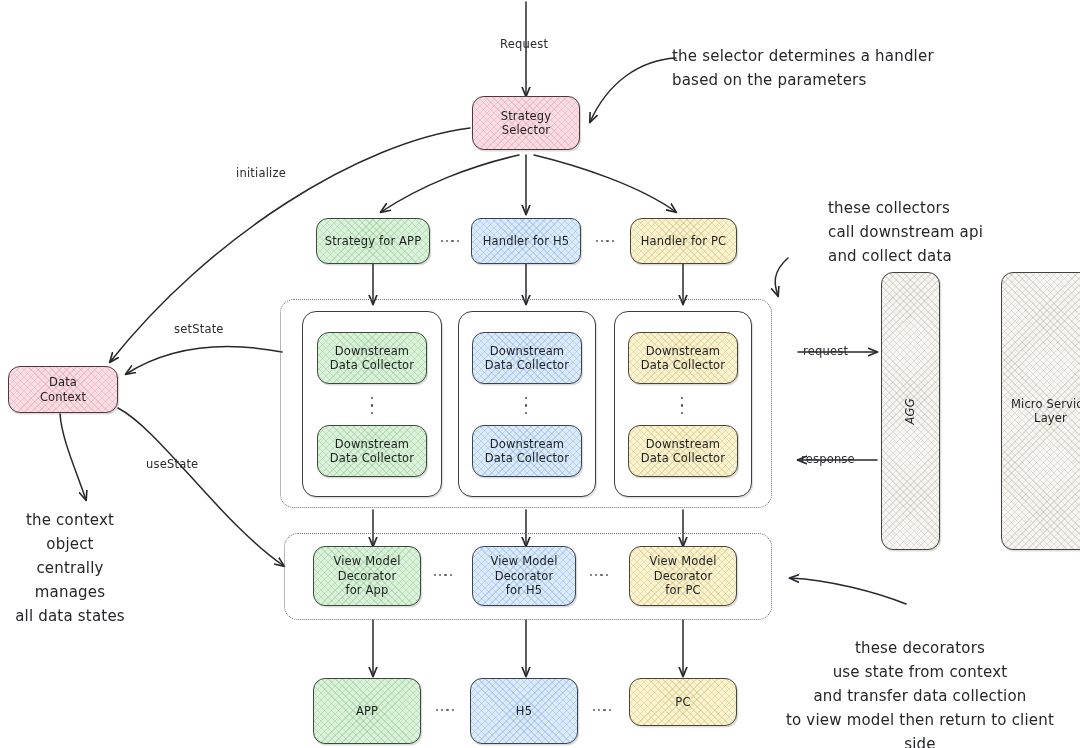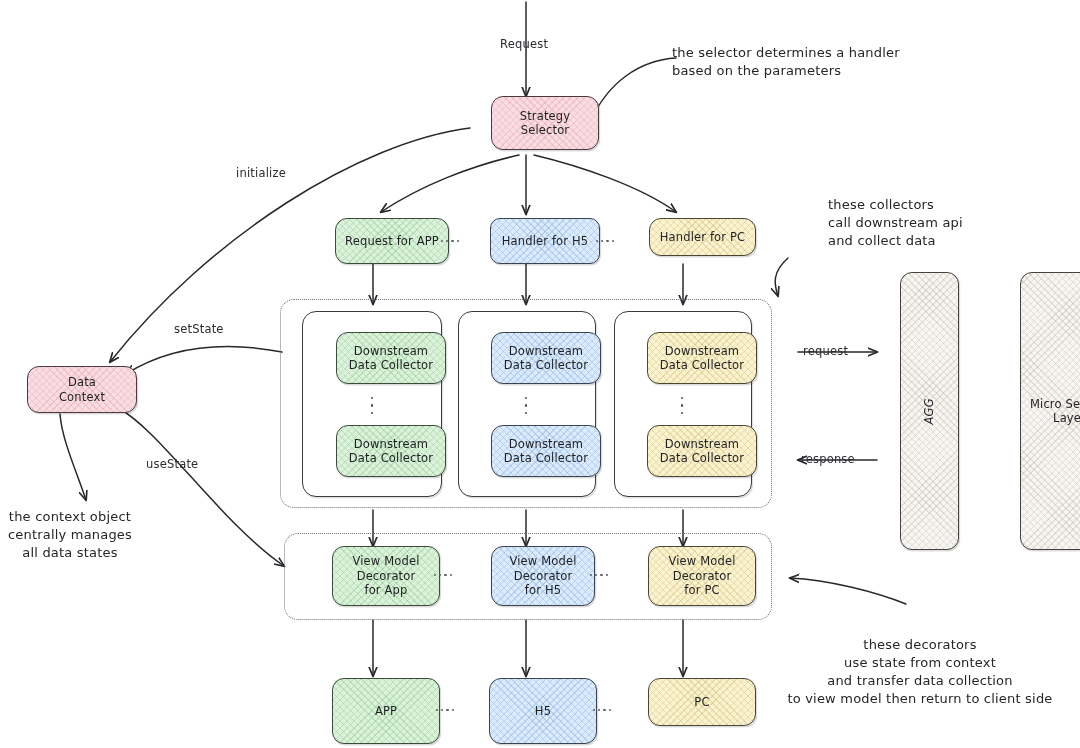--- a/index.html
+++ b/index.html
@@ -113,8 +113,8 @@
   }
   .note {
     position: absolute;
-    font-size: 13px;
-    line-height: 18px;
+    font-size: 15px;
+    line-height: 24px;
     color: #24262a;
     letter-spacing: .2px;
     white-space: pre-line;

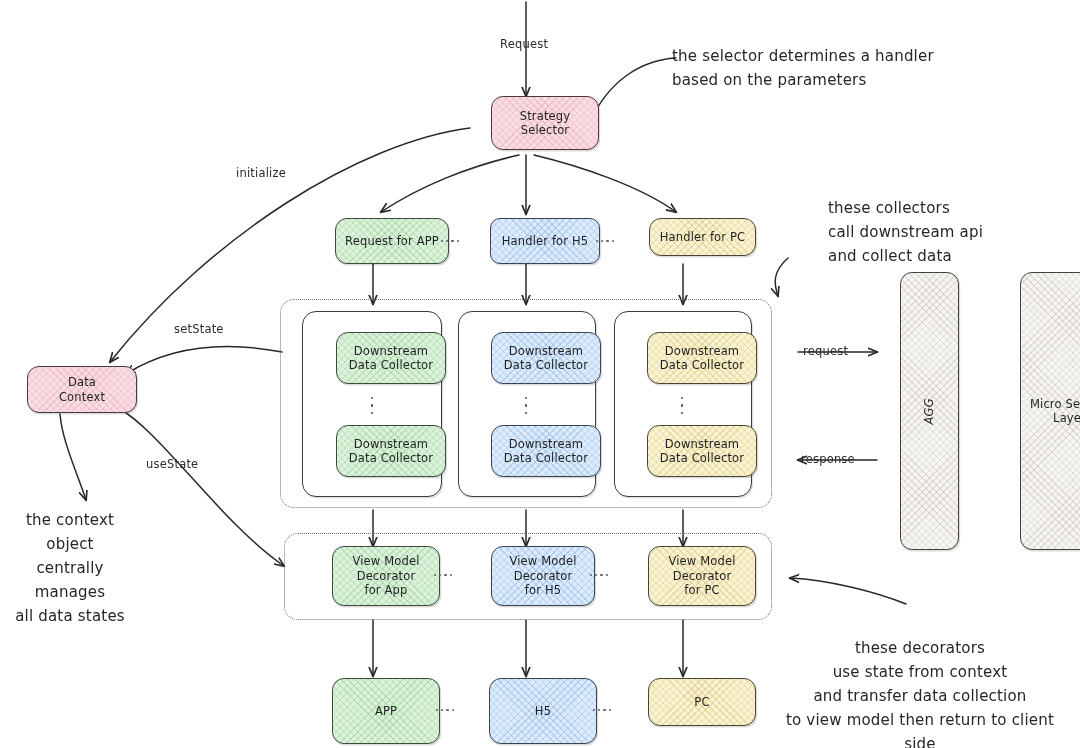--- a/index.html
+++ b/index.html
@@ -39,7 +39,6 @@
     letter-spacing: .15px;
     white-space: pre-line;
     box-shadow: 1.2px 1.6px 0 rgba(40,40,45,.16);
-    margin-left: 19px;
   }
   .node.green  { background-color: #d9f2d9; border-color: #3c4a3c;
     background-image:

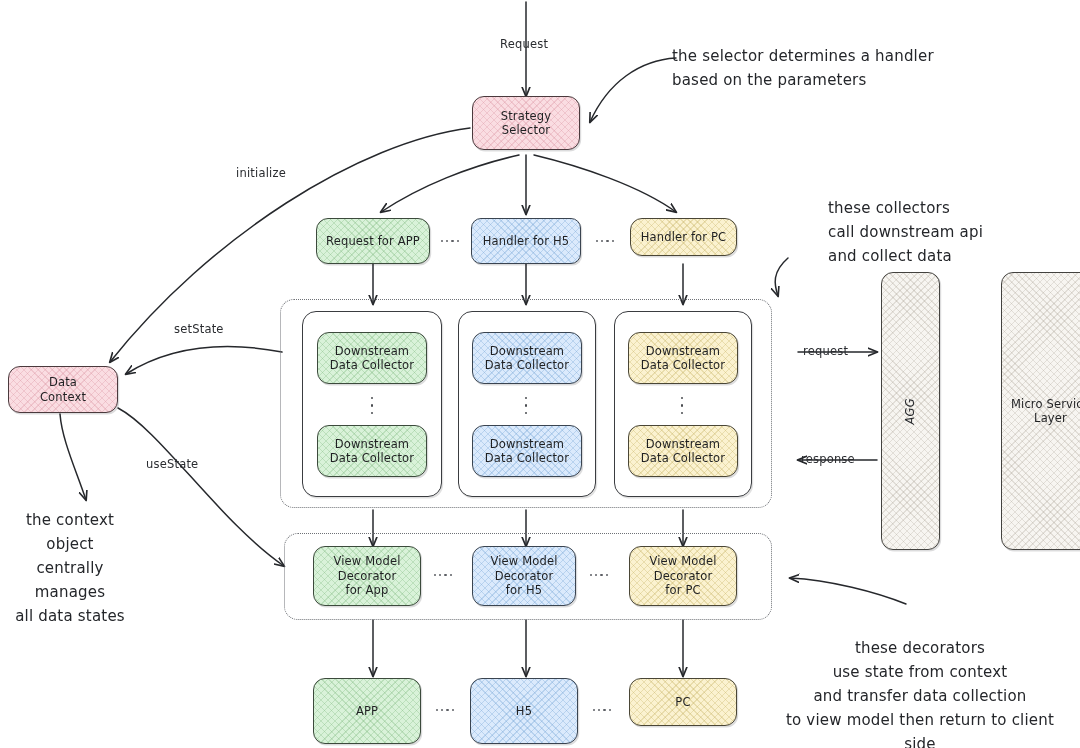--- a/index.html
+++ b/index.html
@@ -196,7 +196,7 @@
 centrally manages
 all data states</div>
 
-  <div class="node green" style="left:316px; top:218px; width:114px; height:46px;">Request for APP</div>
+  <div class="node green" style="left:316px; top:218px; width:114px; height:46px;">Strategy for APP</div>
   <div class="node blue" style="left:471px; top:218px; width:110px; height:46px;border-radius:10px;">Handler for H5</div>
   <div class="node yellow" style="left:630px; top:218px; width:107px; height:38px;">Handler for PC</div>
   <div class="hdots" style="left:441px; top:240px;">

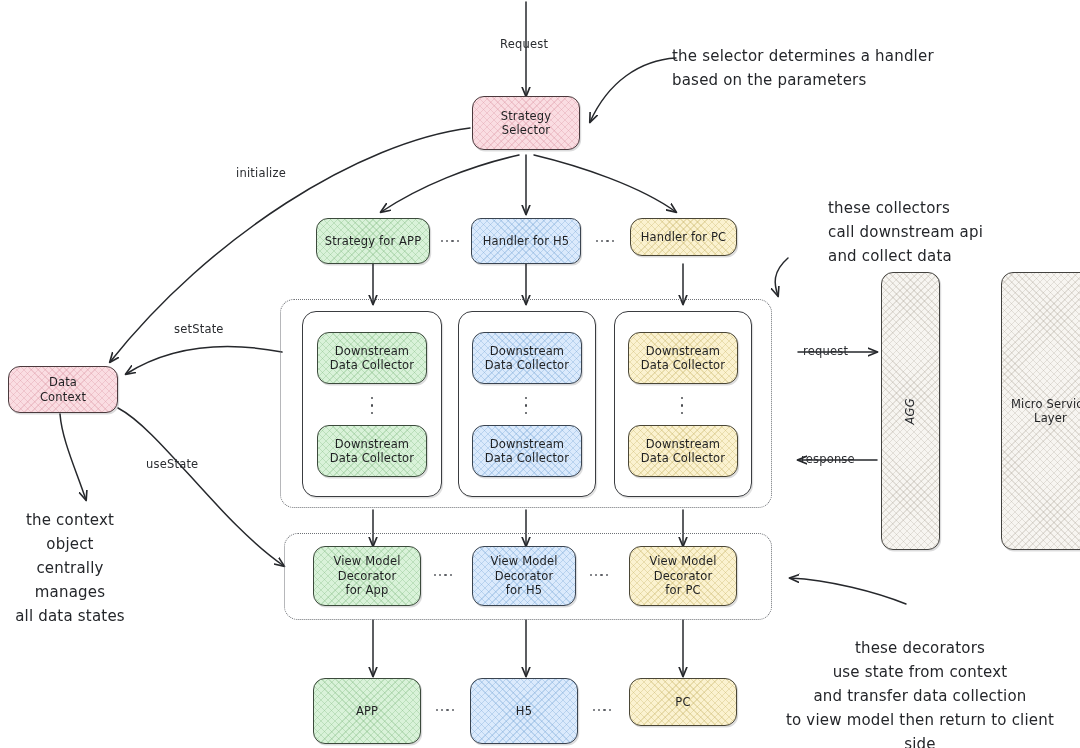--- a/index.html
+++ b/index.html
@@ -198,7 +198,7 @@
 
   <div class="node green" style="left:316px; top:218px; width:114px; height:46px;">Strategy for APP</div>
   <div class="node blue" style="left:471px; top:218px; width:110px; height:46px;border-radius:10px;">Handler for H5</div>
-  <div class="node yellow" style="left:630px; top:218px; width:107px; height:38px;">Handler for PC</div>
+  <div class="node yellow" style="left:630px; top:218px; width:107px; height:46px;">Handler for PC</div>
   <div class="hdots" style="left:441px; top:240px;">
     <i></i>
       <i></i>

